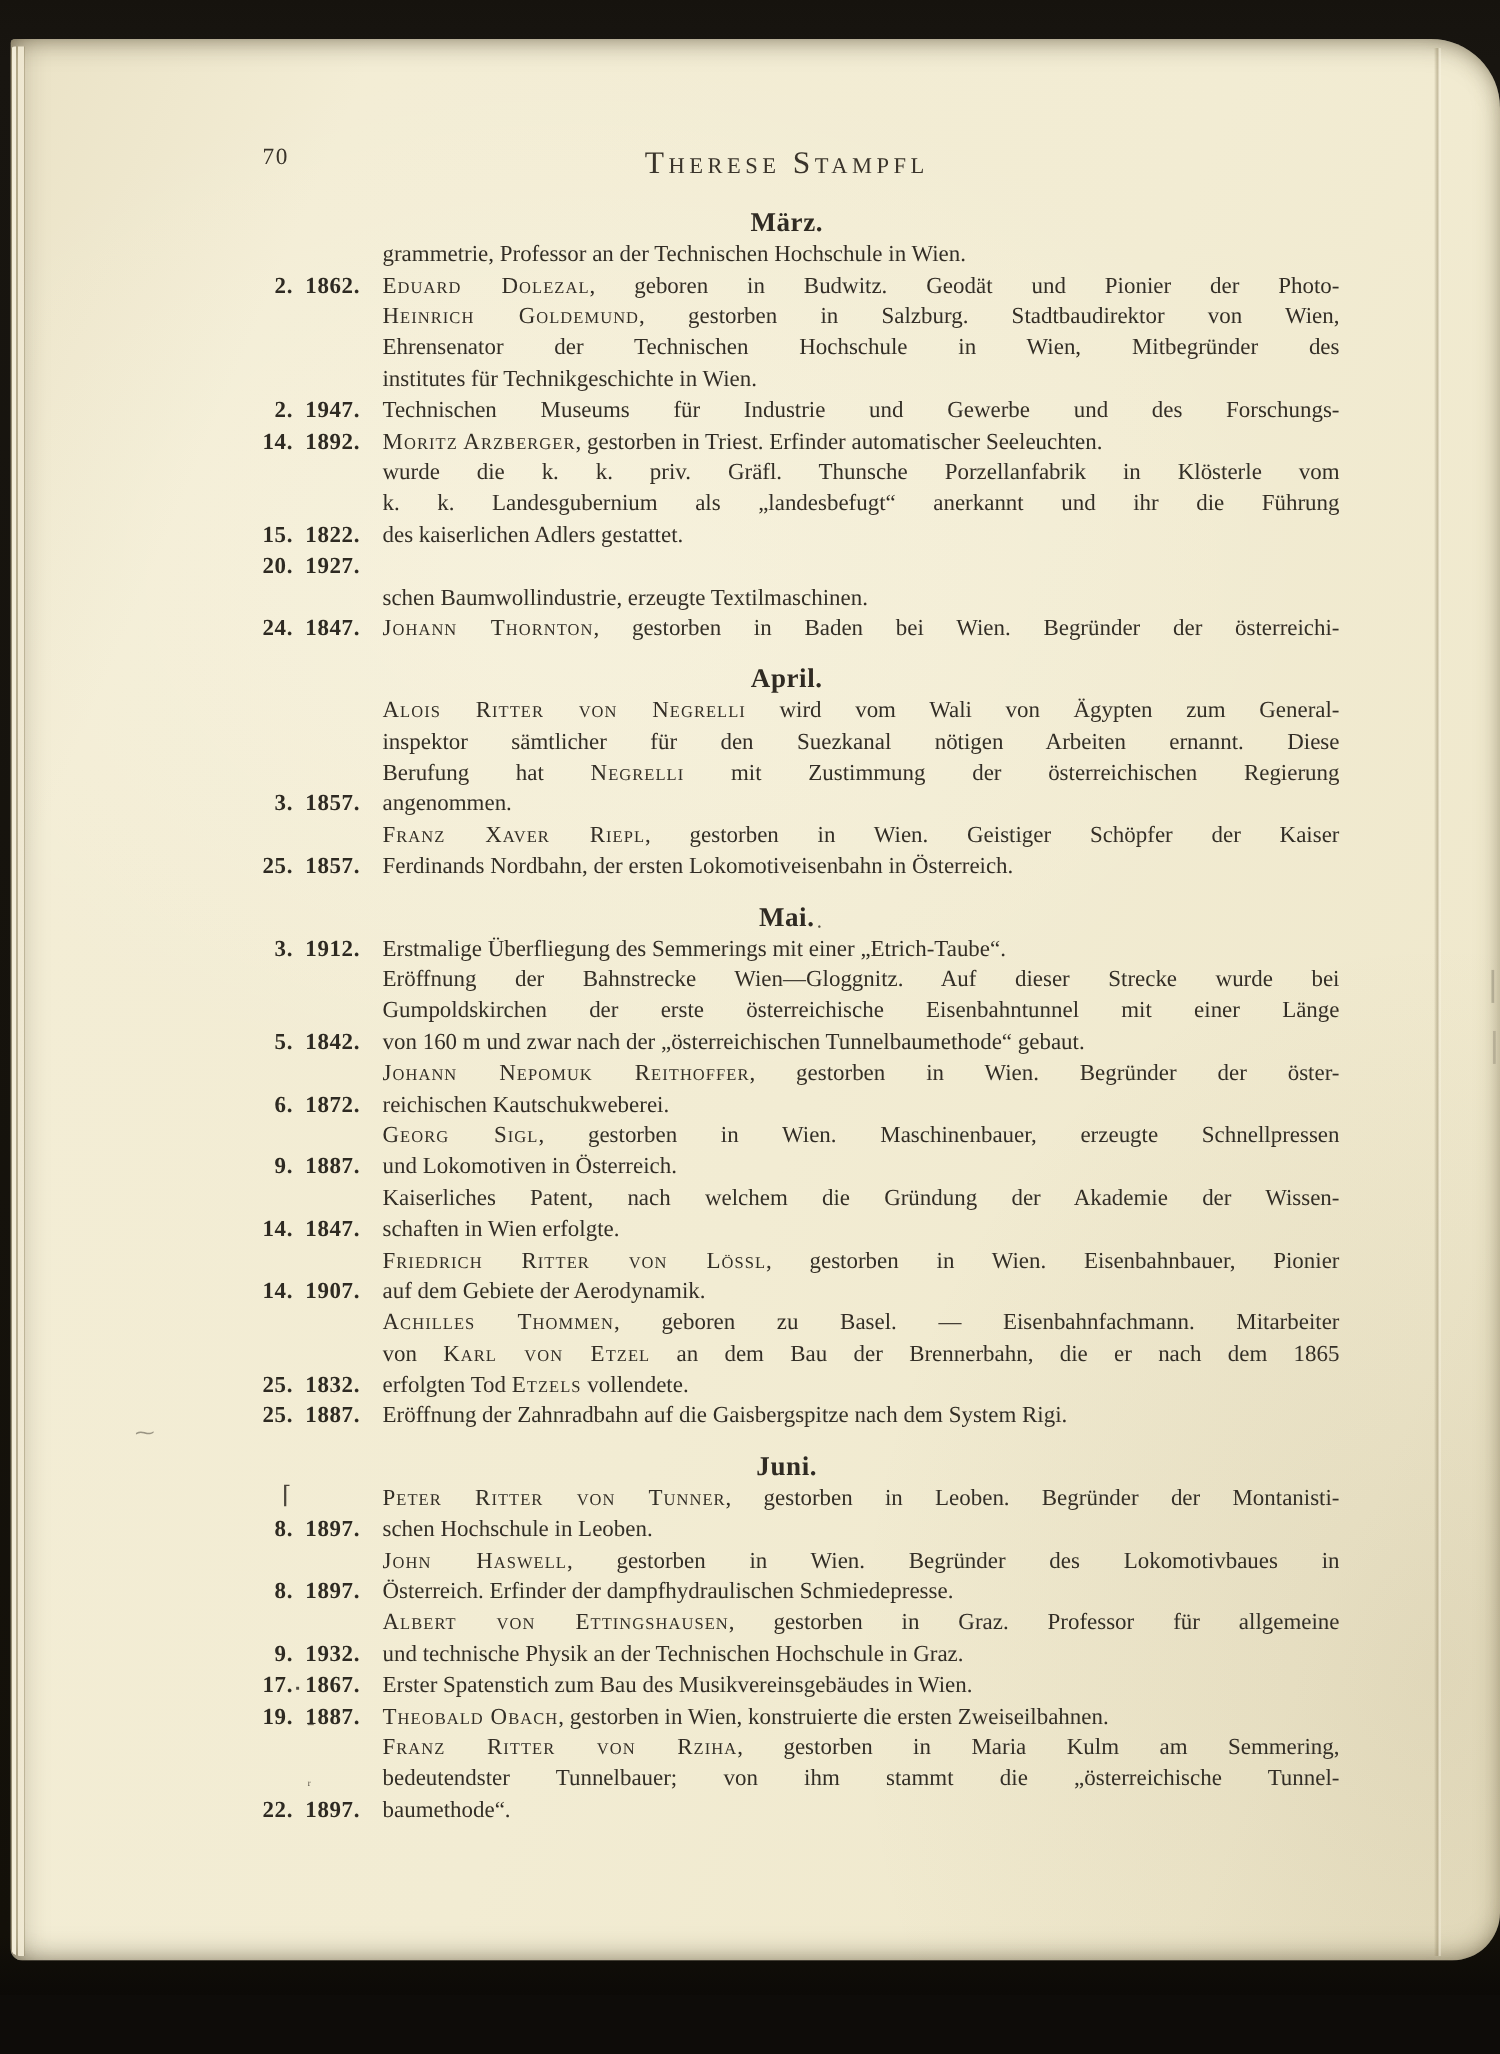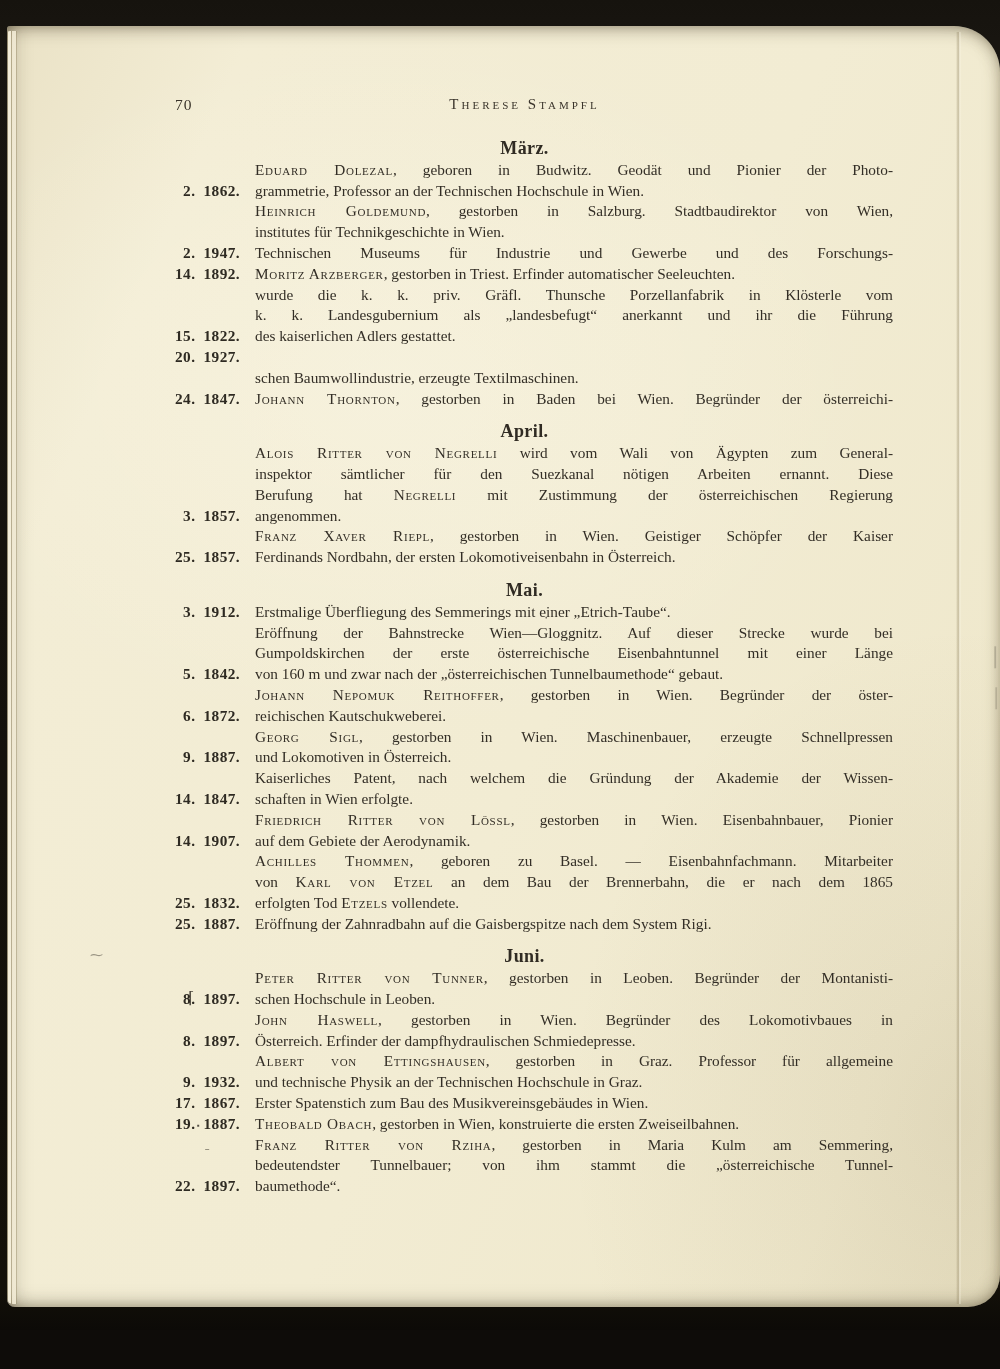--- a/index.html
+++ b/index.html
@@ -36,7 +36,7 @@
   .pagenum{position:absolute;left:5px;top:0;font-size:15.5px;letter-spacing:1px;}
   .running{
     position:absolute;left:0;right:14px;top:0;text-align:center;
-    font-variant:small-caps;letter-spacing:3px;font-size:15px;
+    font-variant:small-caps;letter-spacing:3px;font-size:21px;
   }
   .content{position:absolute;left:163px;top:84px;width:723px;color:#332e26;font-size:15.3px;}
   .heading{

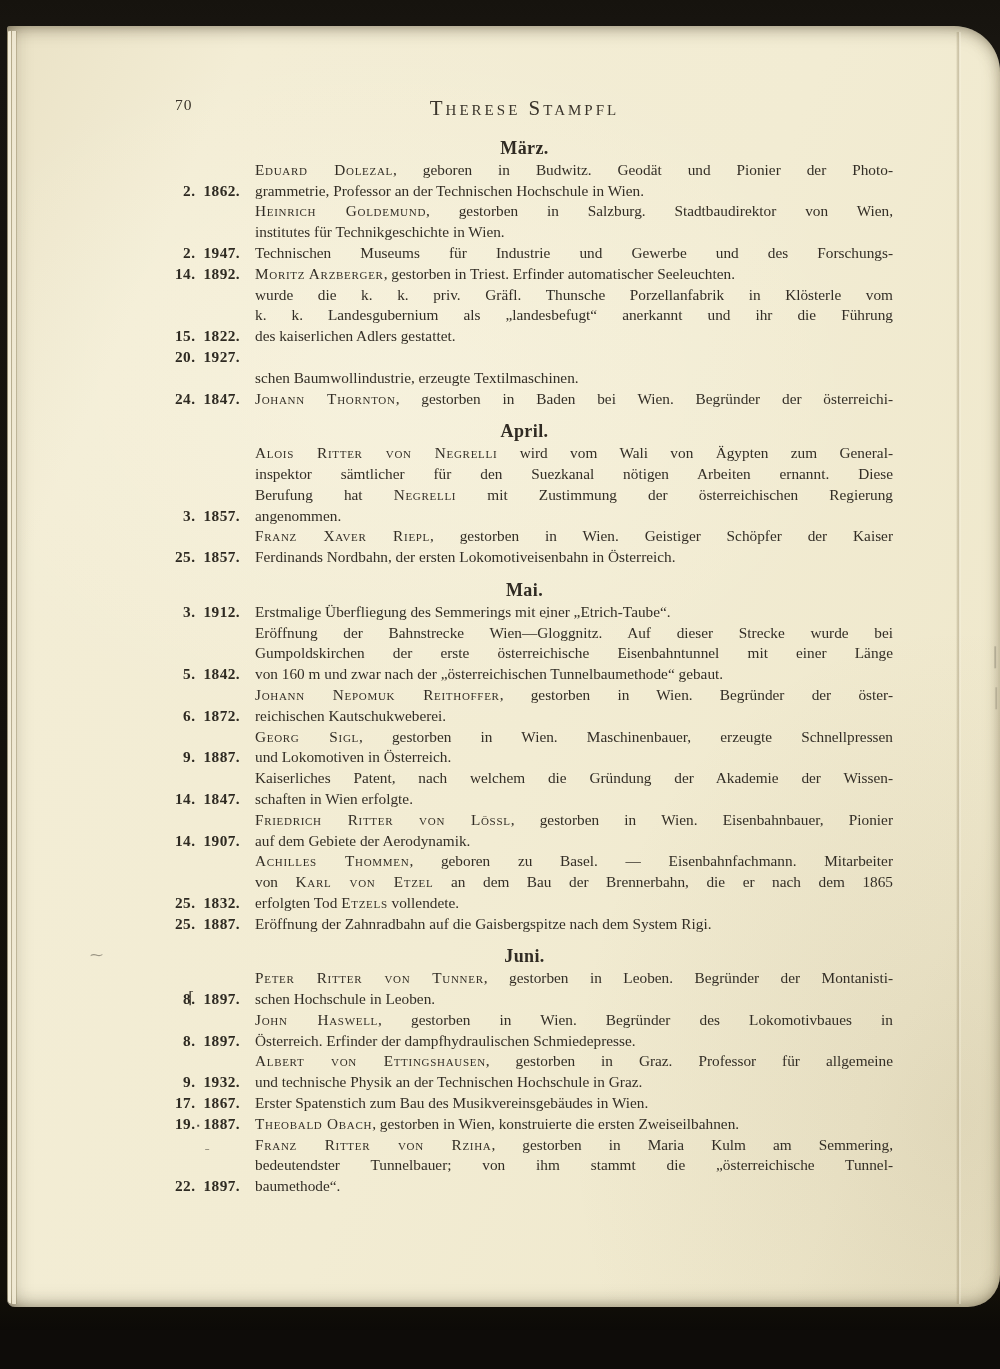--- a/index.html
+++ b/index.html
@@ -71,8 +71,8 @@
         <div class="entry">
           <div class="edate">2. 1862.</div>
           <div class="etext">
+            <div class="line"><span>grammetrie, Professor an der Technischen Hochschule in Wien.</span></div>
             <div class="line just"><span class="sc">Eduard Dolezal</span><span>, geboren in Budwitz. Geodät und Pionier der Photo-</span></div>
-            <div class="line"><span>grammetrie, Professor an der Technischen Hochschule in Wien.</span></div>
           </div>
         </div>
         <div class="entry">

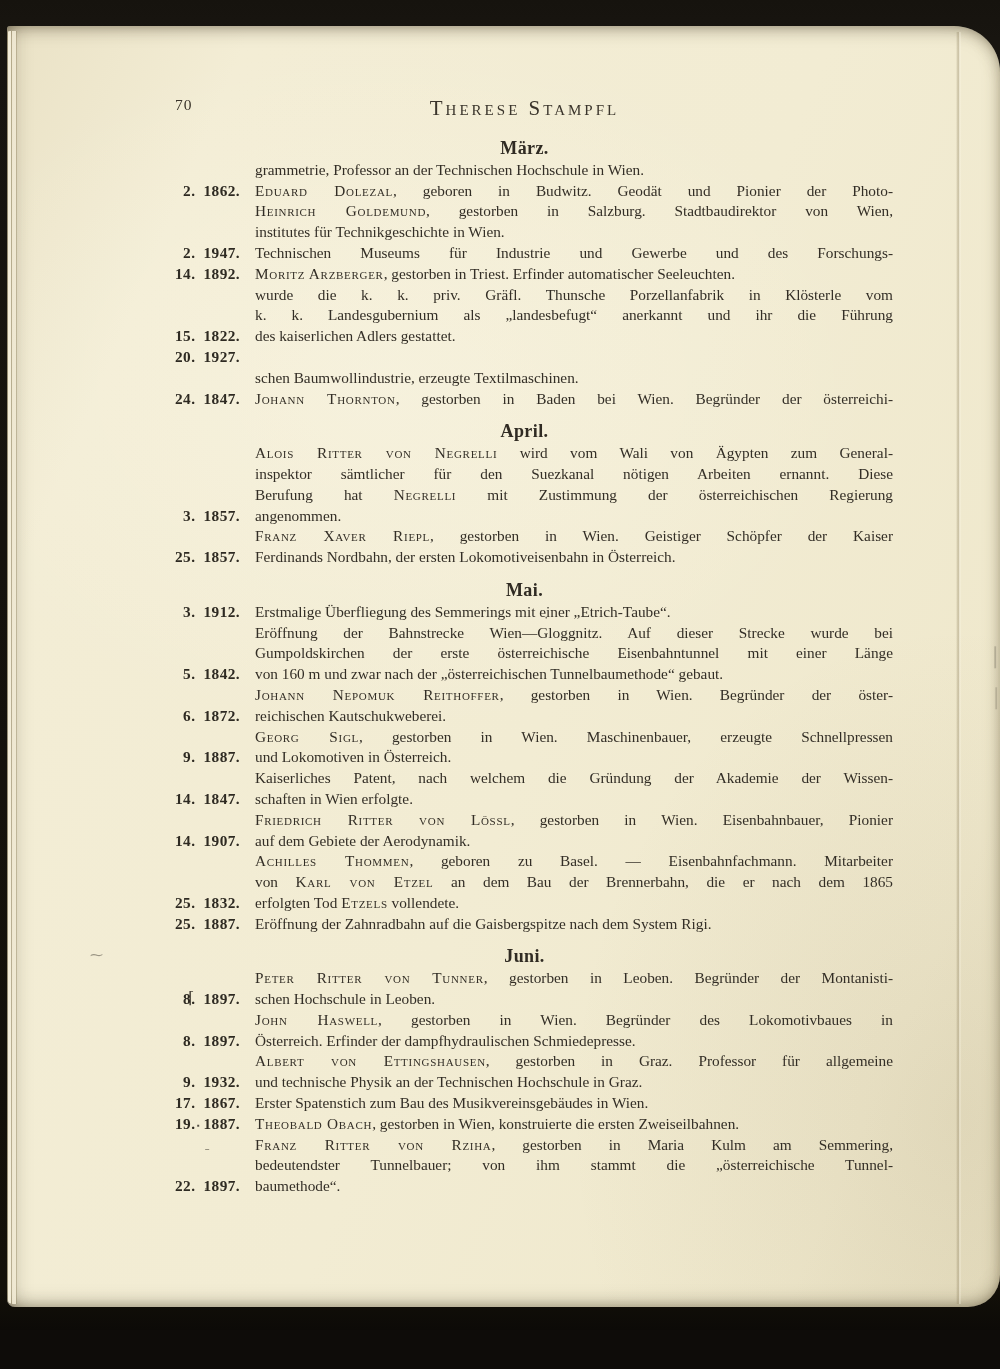--- a/index.html
+++ b/index.html
@@ -79,6 +79,7 @@
           <div class="edate">2. 1947.</div>
           <div class="etext">
             <div class="line just"><span class="sc">Heinrich Goldemund</span><span>, gestorben in Salzburg. Stadtbaudirektor von Wien,</span></div>
+            <div class="line just"><span>Ehrensenator der Technischen Hochschule in Wien, Mitbegründer des</span></div>
             <div class="line"><span>institutes für Technikgeschichte in Wien.</span></div>
             <div class="line just"><span>Technischen Museums für Industrie und Gewerbe und des Forschungs-</span></div>
           </div>

